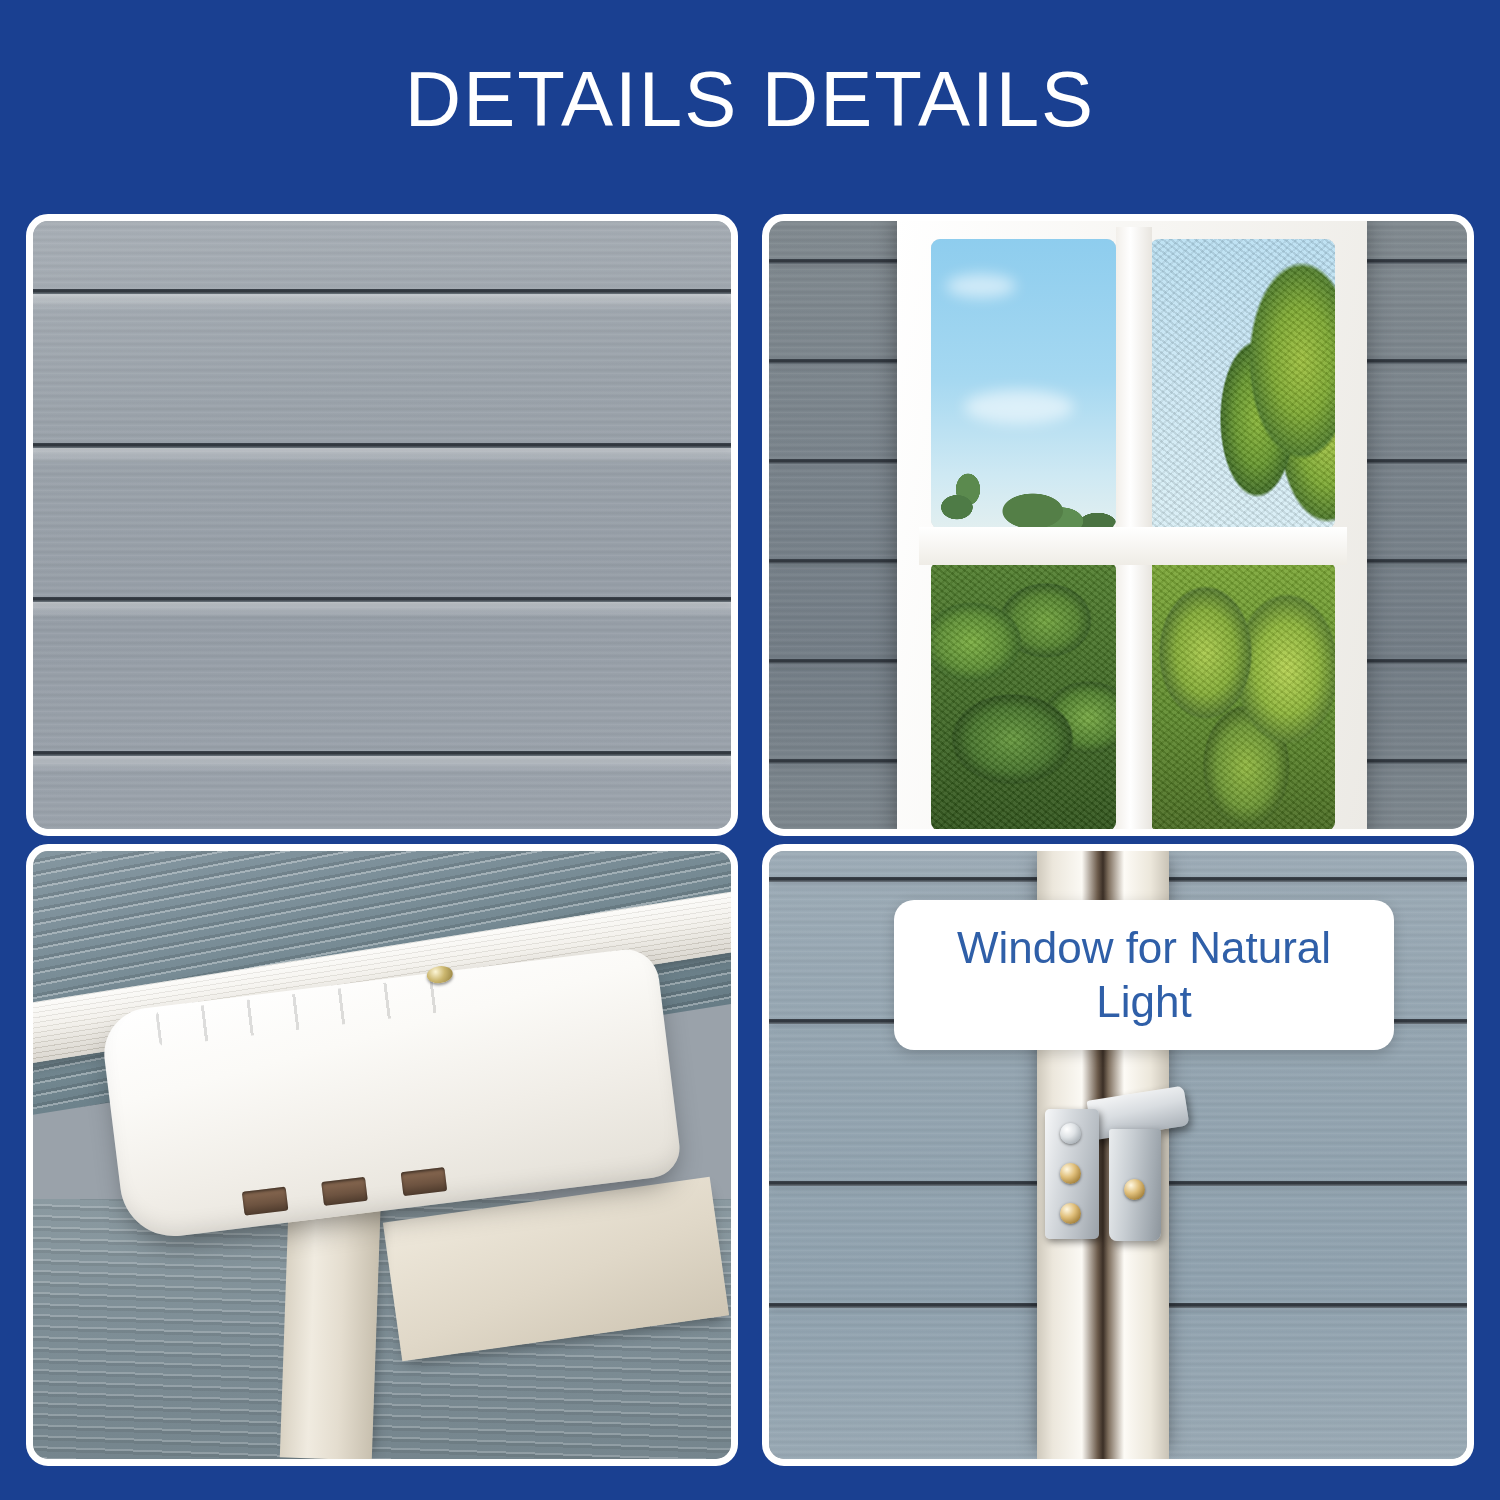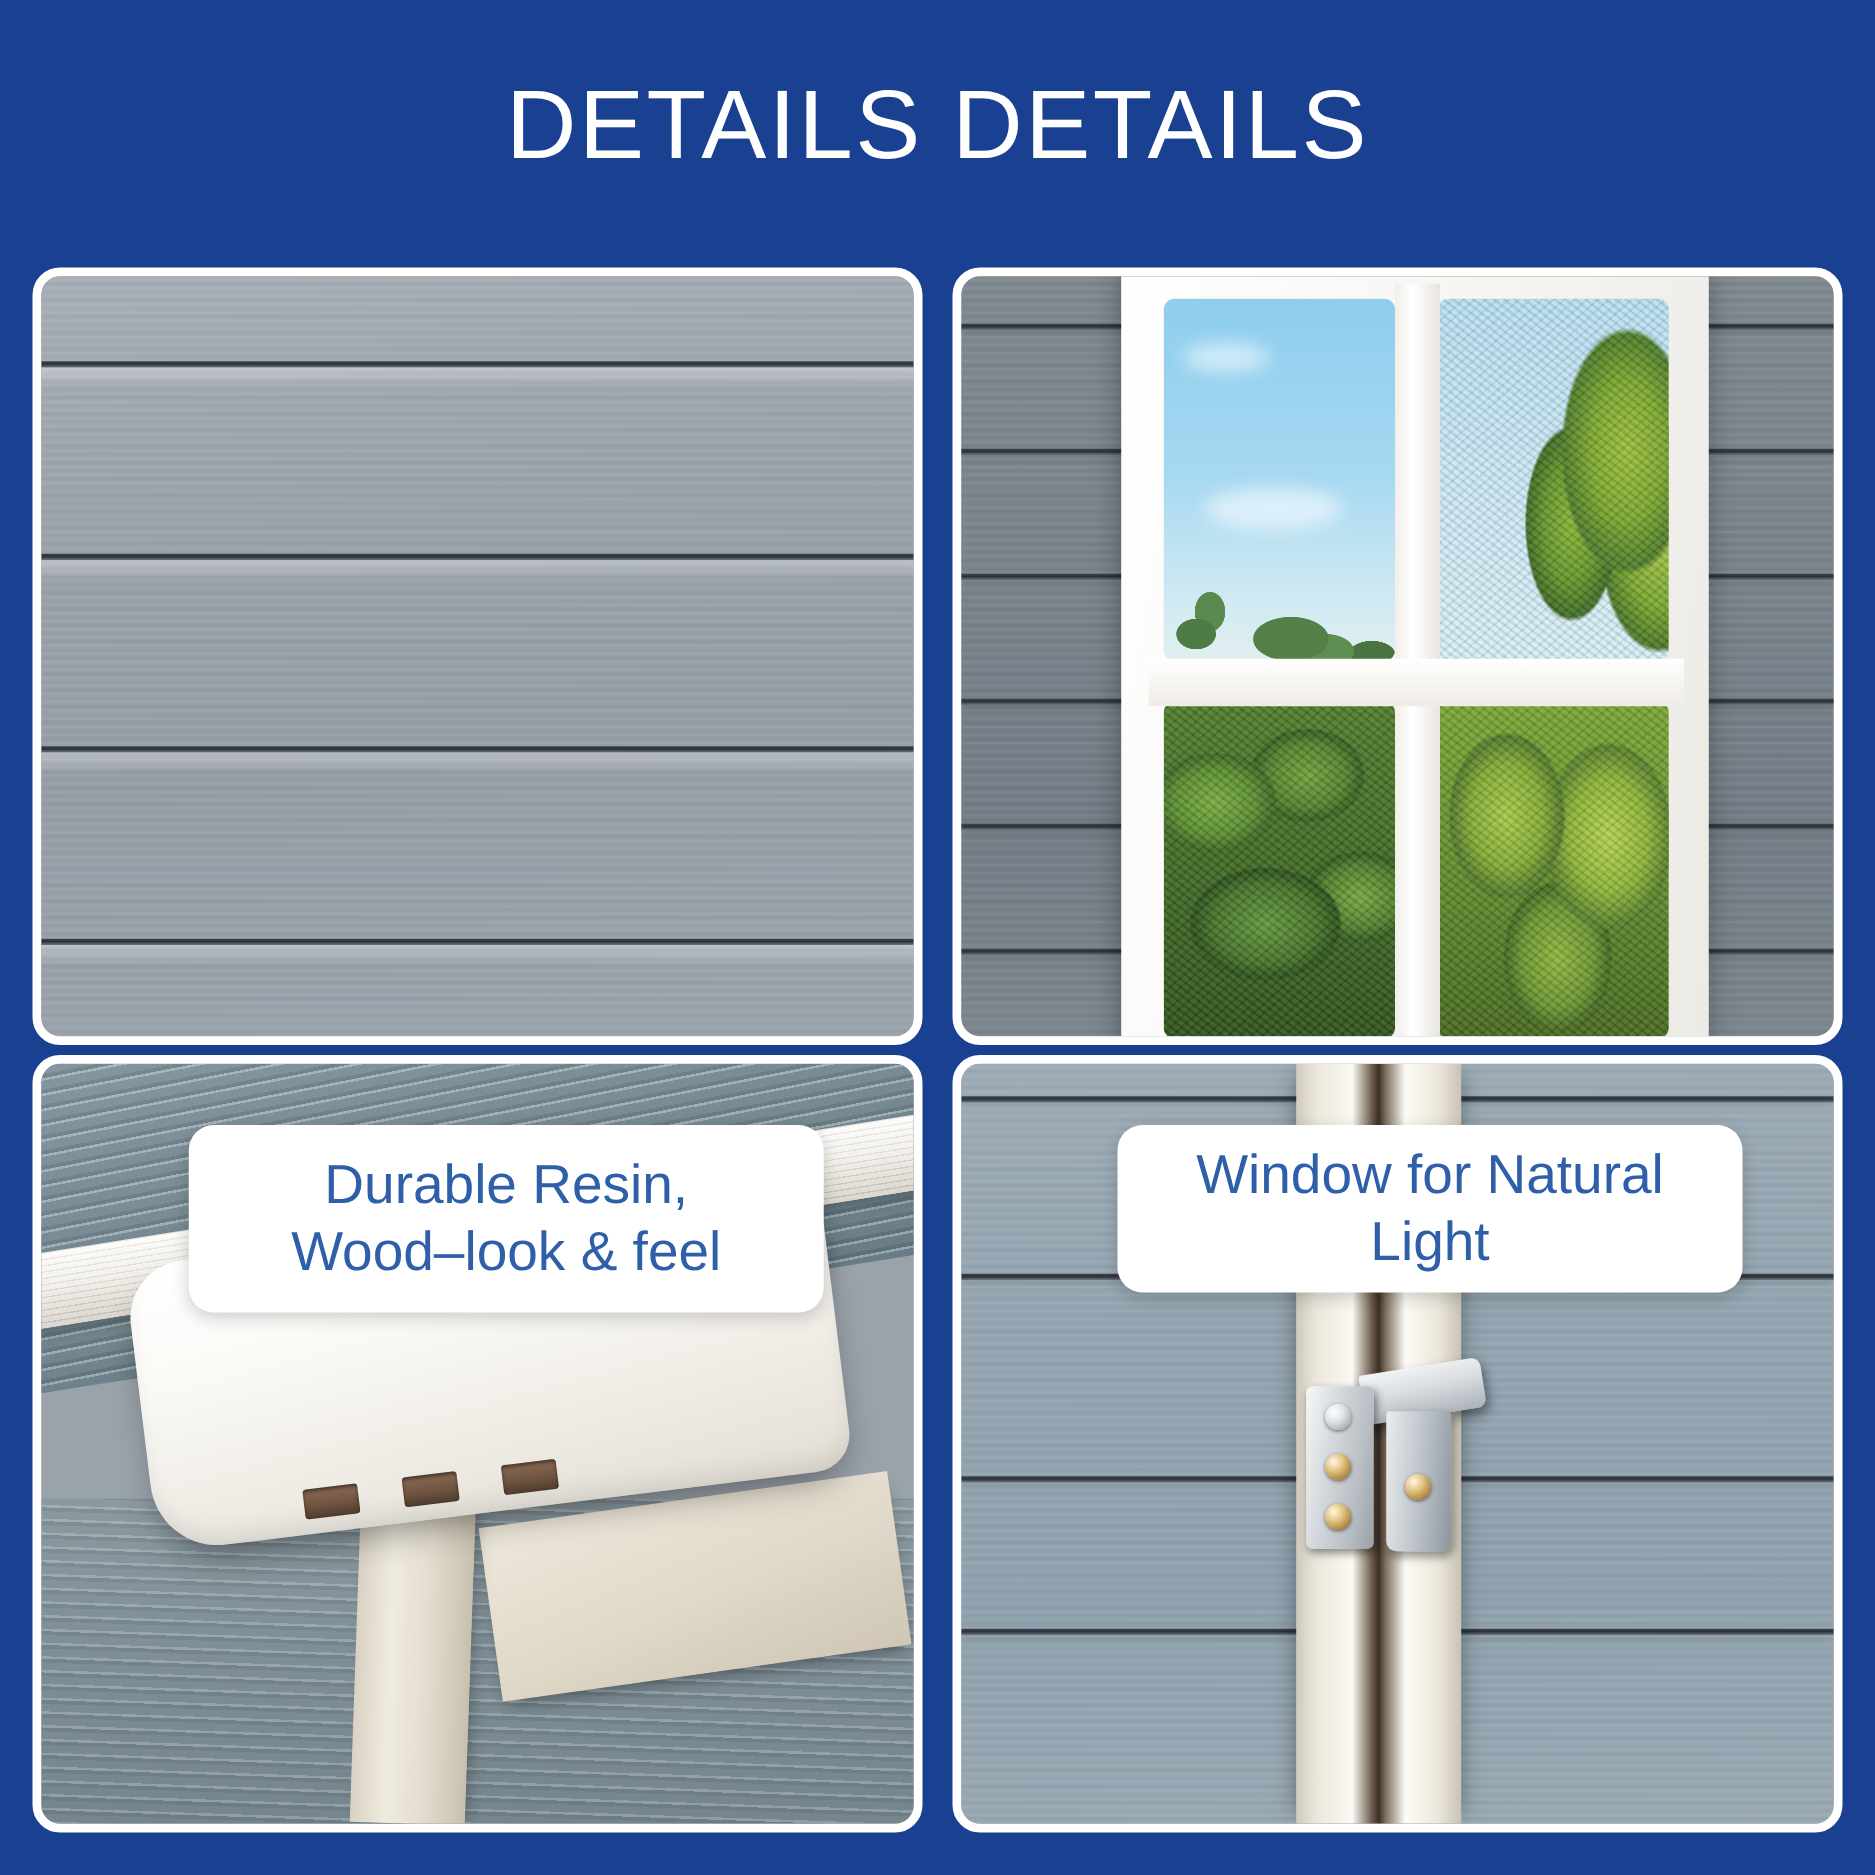--- a/index.html
+++ b/index.html
@@ -438,10 +438,6 @@
     </div>
   </div>
 
-  <div class="label lbl-tl">
-    <span>Durable Resin,
-Wood–look &amp; feel</span>
-  </div>
   <div class="label lbl-tr">
     <span>Window for Natural
 Light</span>

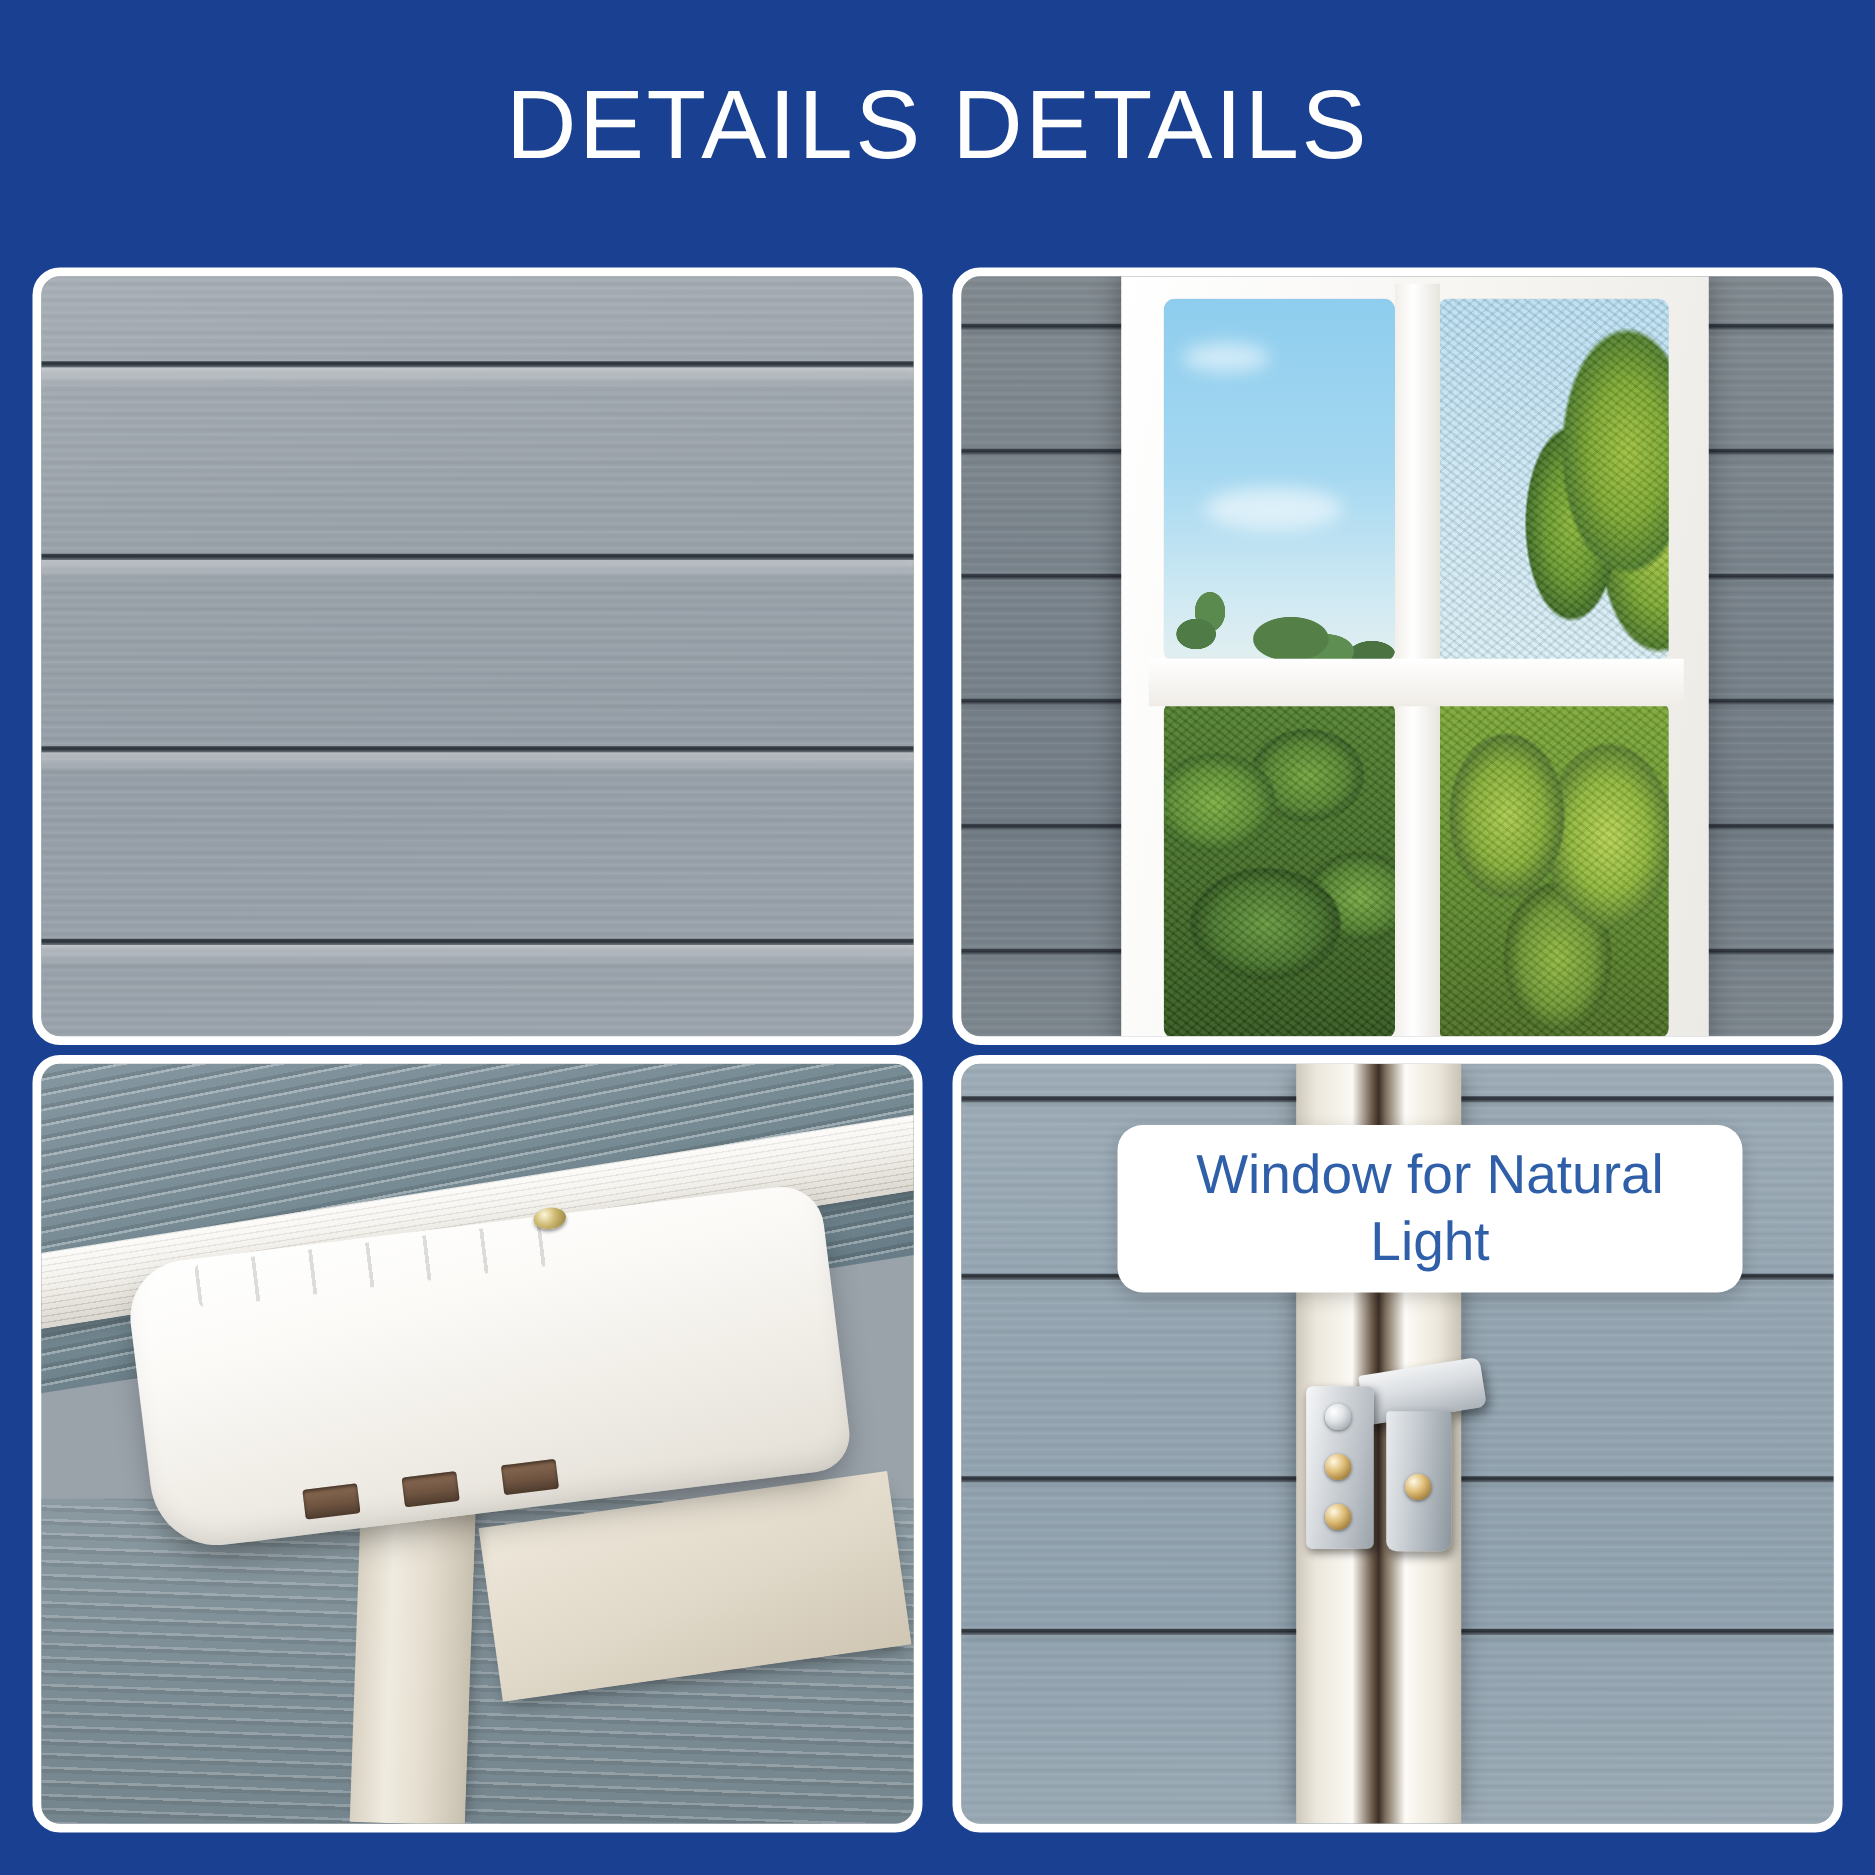--- a/index.html
+++ b/index.html
@@ -324,7 +324,7 @@
   .label span{ display:block; width:100%; white-space:pre-line; }
 
   .lbl-tl{ left:125px;  top:686px;  width:508px; height:150px; }
-  .lbl-tr{ left:868px;  top:686px;  width:500px; height:134px; }
+  .lbl-tr{ left:868px;  top:686px;  width:500px; height:150px; }
 </style>
 </head>
 <body>

